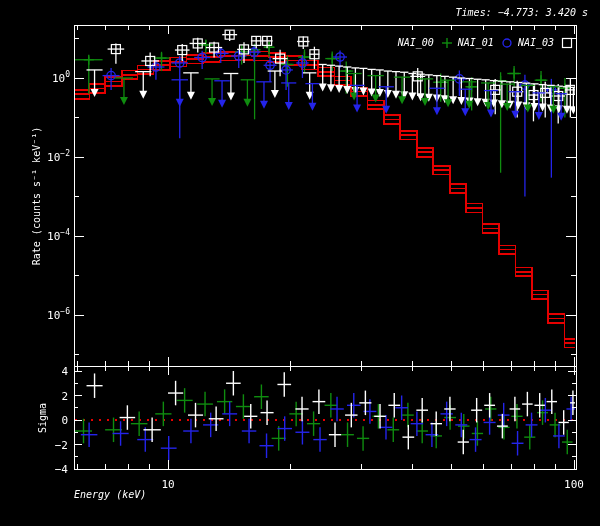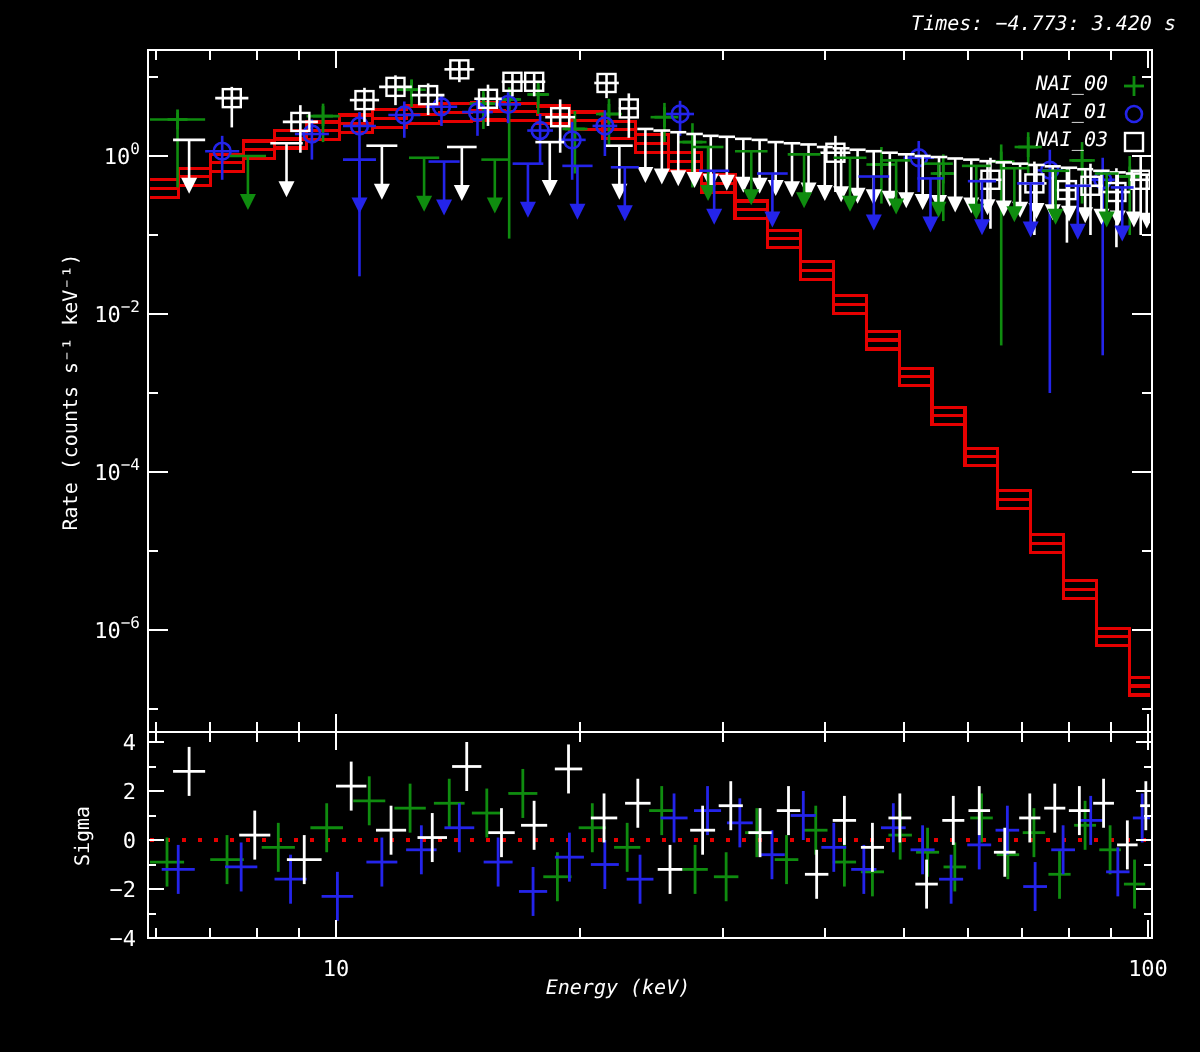--- a/index.html
+++ b/index.html
@@ -8,7 +8,7 @@
   #plot-svg{position:absolute;left:0;top:0;}
   .overlay{position:absolute;font-size:10px;line-height:12px;white-space:nowrap;font-style:italic;}
   #title{top:7px;right:12px;color:#fff;}
-  #legend{top:37px;right:24px;display:flex;flex-direction:column;gap:2px;align-items:flex-end;}
+  #legend{top:37px;right:24px;display:flex;flex-direction:row;gap:2px;align-items:flex-end;}
   .legend-row{display:flex;align-items:center;height:12px;}
   .legend-label{font-size:10px;}
   .legend-icon{width:18px;height:14px;margin-left:4px;display:inline-block;}

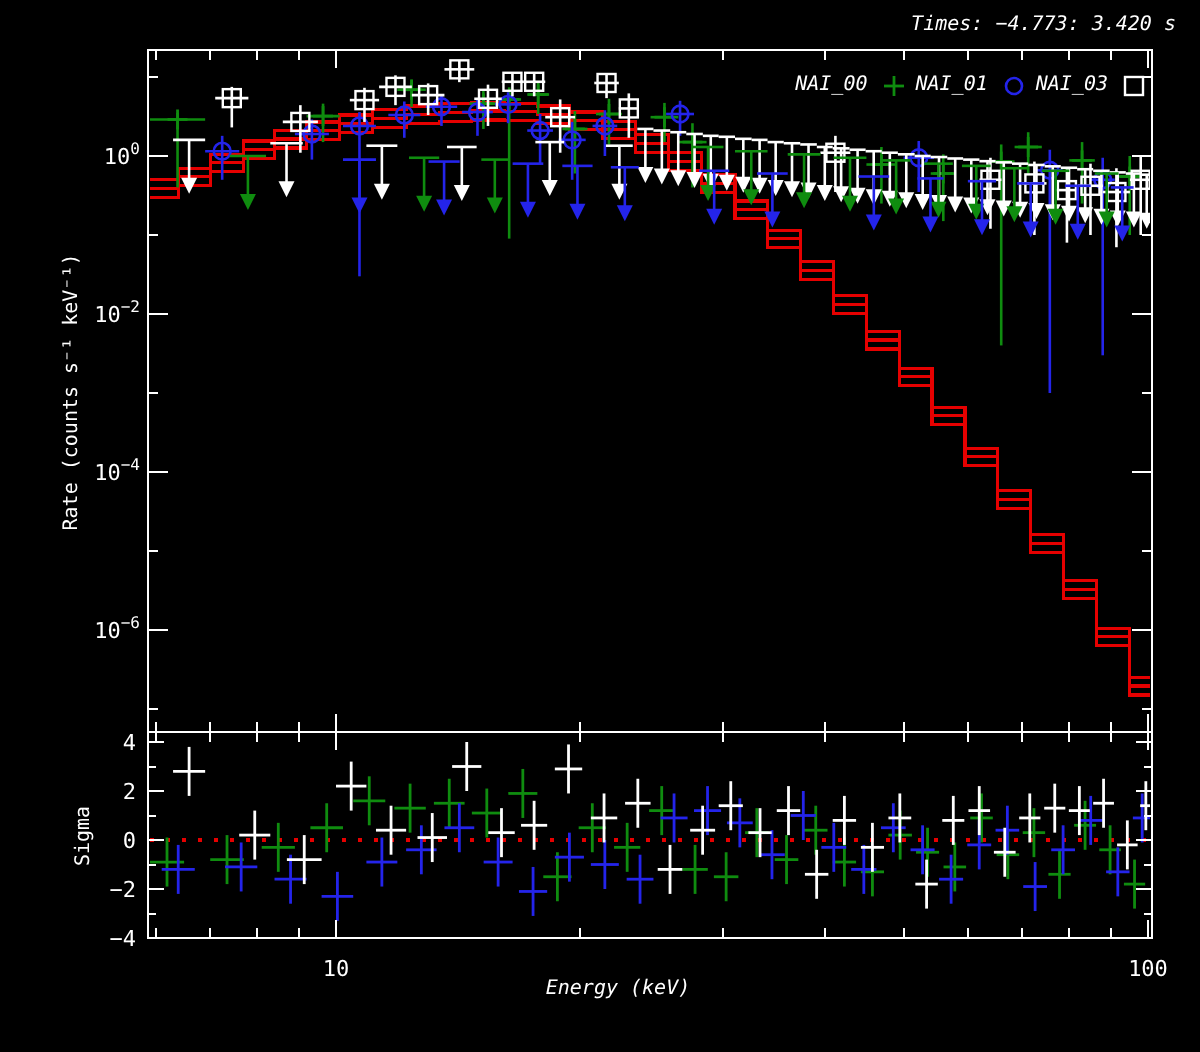--- a/index.html
+++ b/index.html
@@ -12,7 +12,7 @@
   .legend-row{display:flex;align-items:center;height:12px;}
   .legend-label{font-size:10px;}
   .legend-icon{width:18px;height:14px;margin-left:4px;display:inline-block;}
-  #xlabel{left:58px;width:502px;top:489px;text-align:center;}
+  #xlabel{left:74px;width:502px;top:489px;}
   .vlabel{position:absolute;transform:translate(-50%,-50%) rotate(-90deg);font-size:10px;white-space:nowrap;}
   #ylabel-main{left:36px;top:196px;}
   #ylabel-sigma{left:42px;top:418px;}

